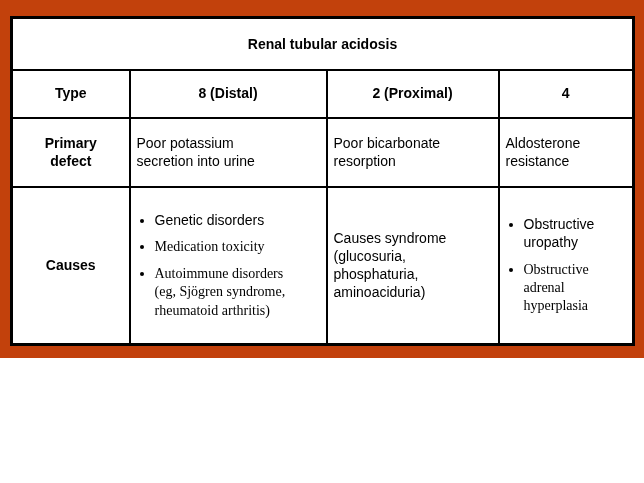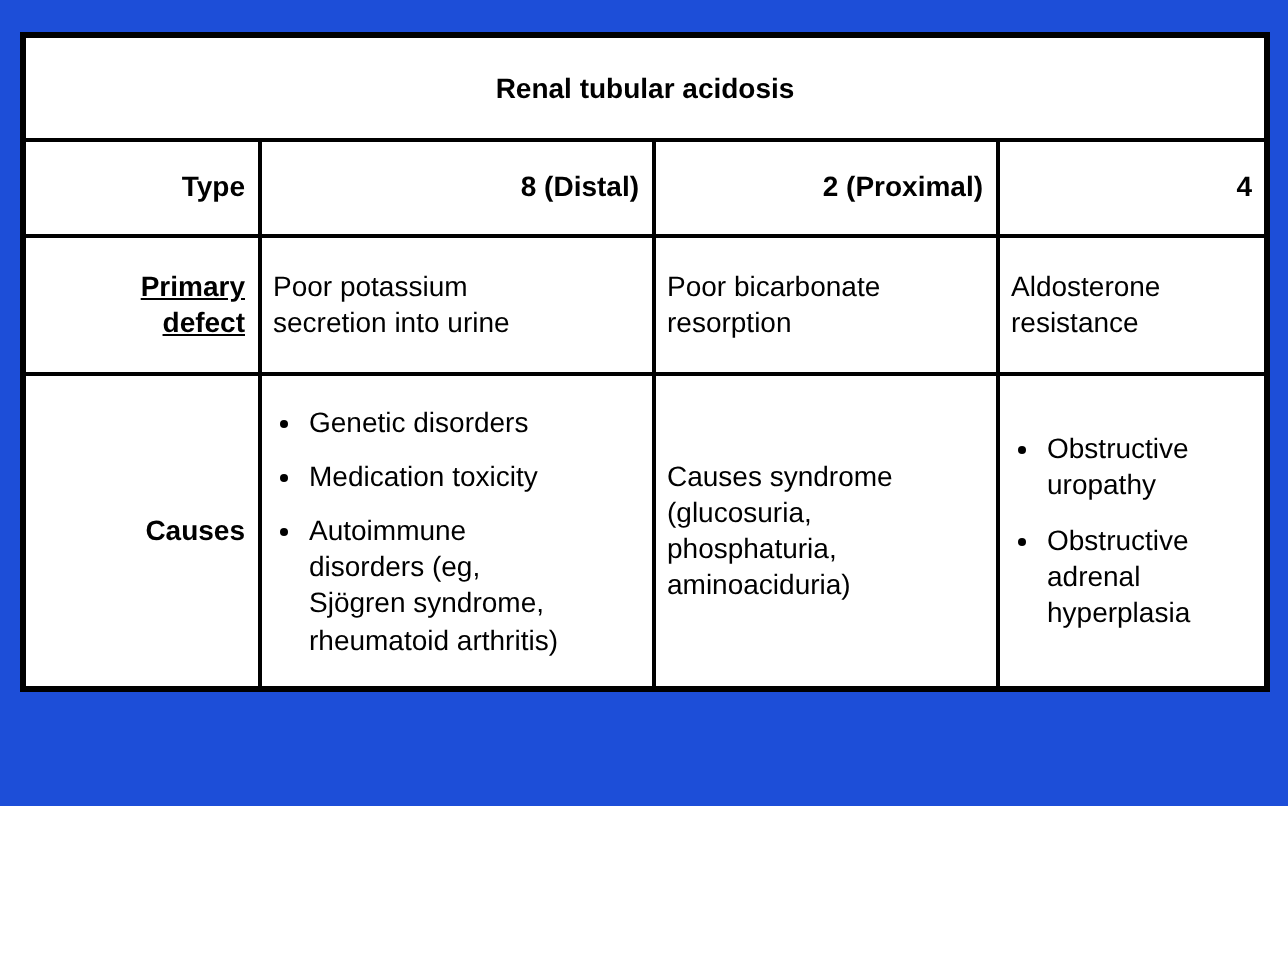--- a/index.html
+++ b/index.html
@@ -7,8 +7,8 @@
   .page {
     position: relative;
     width: 644px;
-    height: 403px;
-    background: #1d4ed8;
+    height: 358px;
+    background: #c2410c;
     font-family: "Liberation Sans", sans-serif;
     color: #000000;
     overflow: hidden;

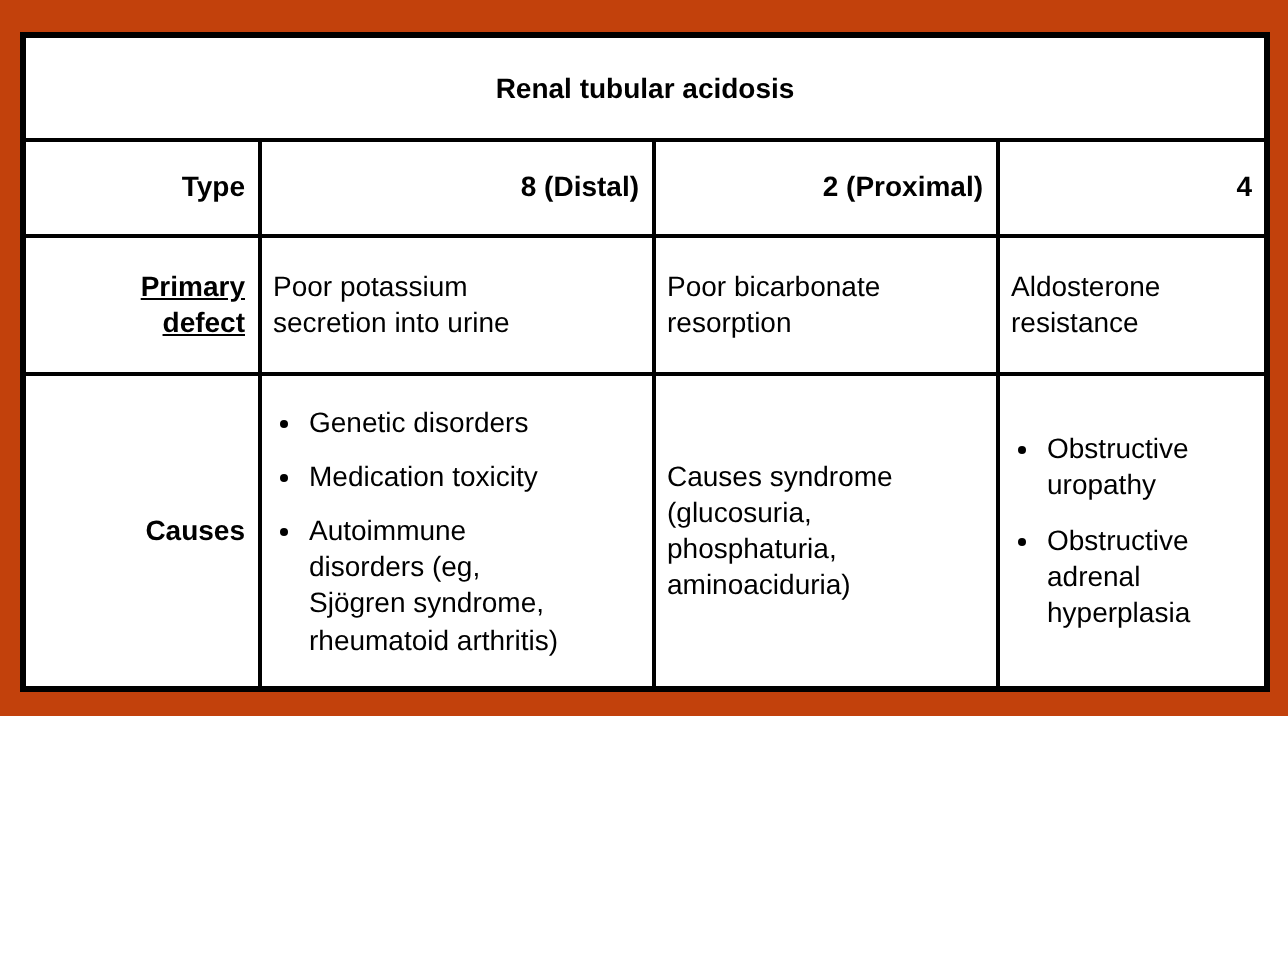--- a/index.html
+++ b/index.html
@@ -30,7 +30,7 @@
     line-height: 1.3;
     padding: 4px 6px;
   }
-  .rta th { font-weight: bold; text-align: right; }
+  .rta th { font-weight: bold; text-align: center; }
   .title-cell {
     font-size: 16px;
     font-weight: bold;

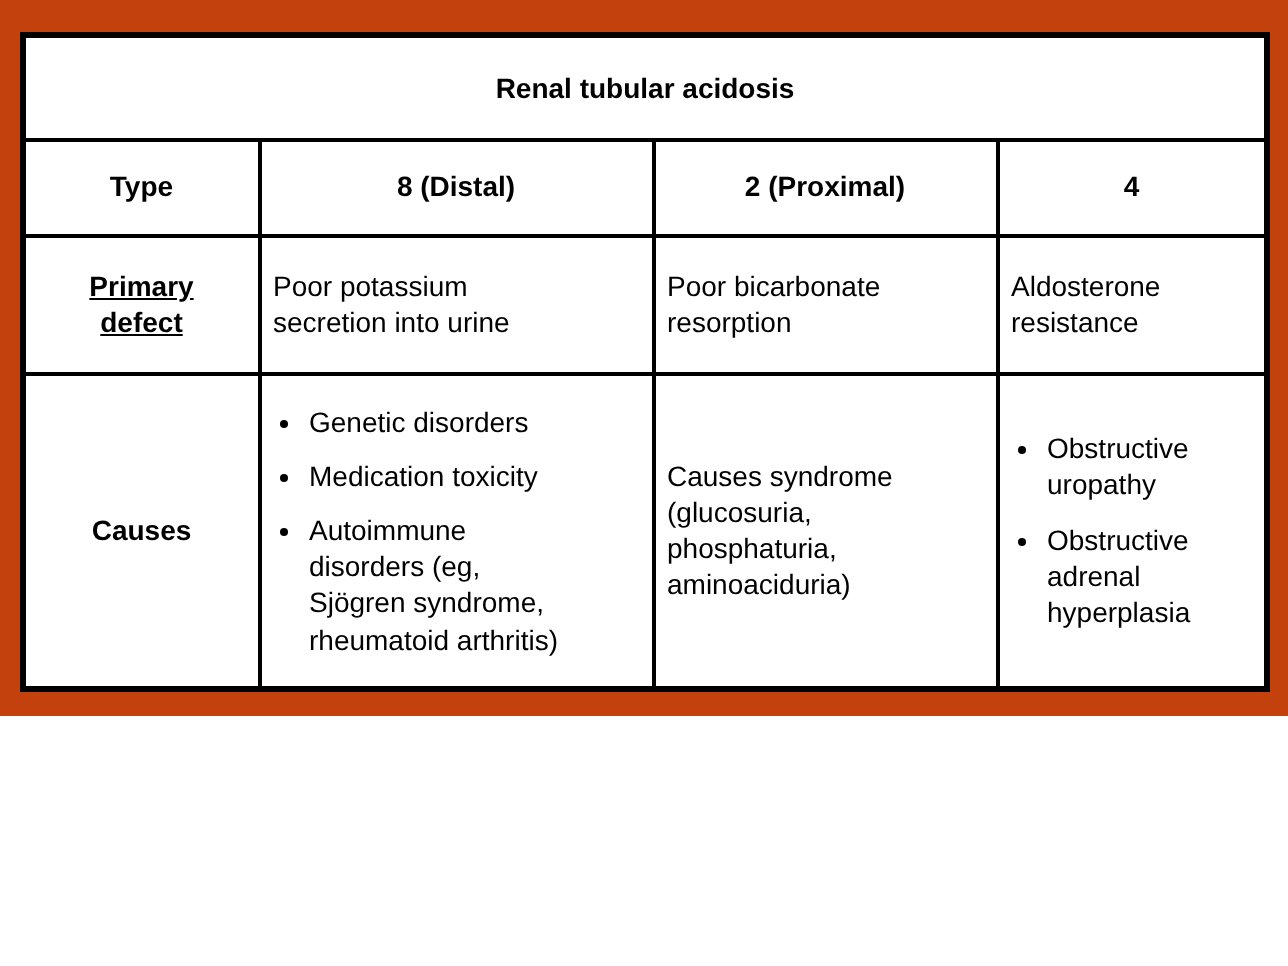--- a/index.html
+++ b/index.html
@@ -44,7 +44,7 @@
   tr.row-causes td, tr.row-causes th { height: 158px; }
   .cell-center { text-align: center; }
   .cell-left { text-align: left; padding: 6px 12px; }
-  .lblwrap { display: inline-block; max-width: 72px; text-decoration: underline; }
+  .lblwrap { display: inline-block; max-width: 72px; }
   .w152 { display: inline-block; max-width: 152px; }
   ul.blist {
     margin: 0;

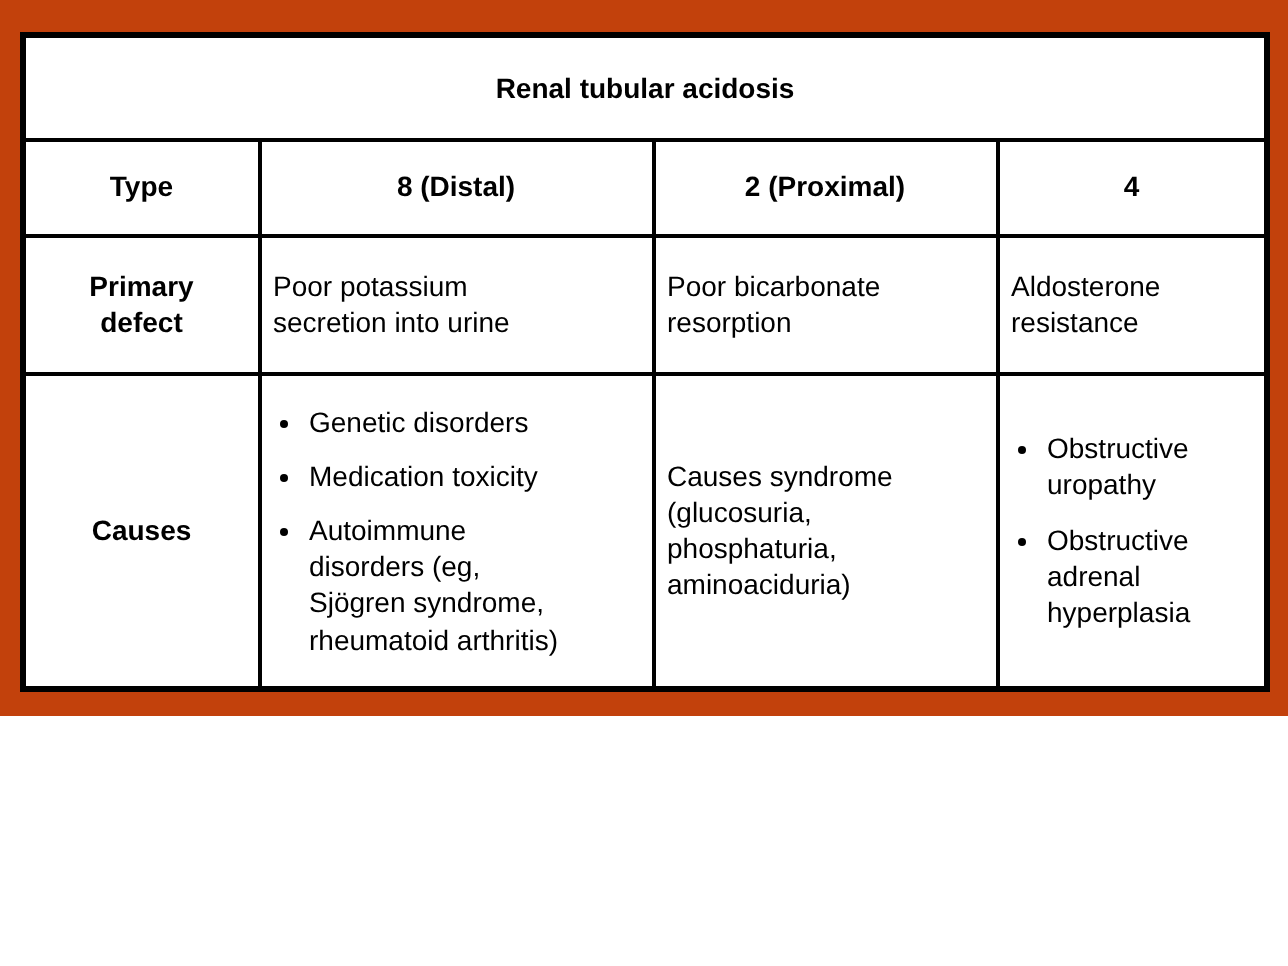--- a/index.html
+++ b/index.html
@@ -52,7 +52,7 @@
     list-style: disc;
     text-align: left;
   }
-  ul.blist li + li { margin-top: 9px; }
+  ul.blist li + li { margin-top: 9px; font-family: Liberation Serif, serif; }
   ul.narrowlist { width: 150px; }
   .copyright {
     position: absolute;

